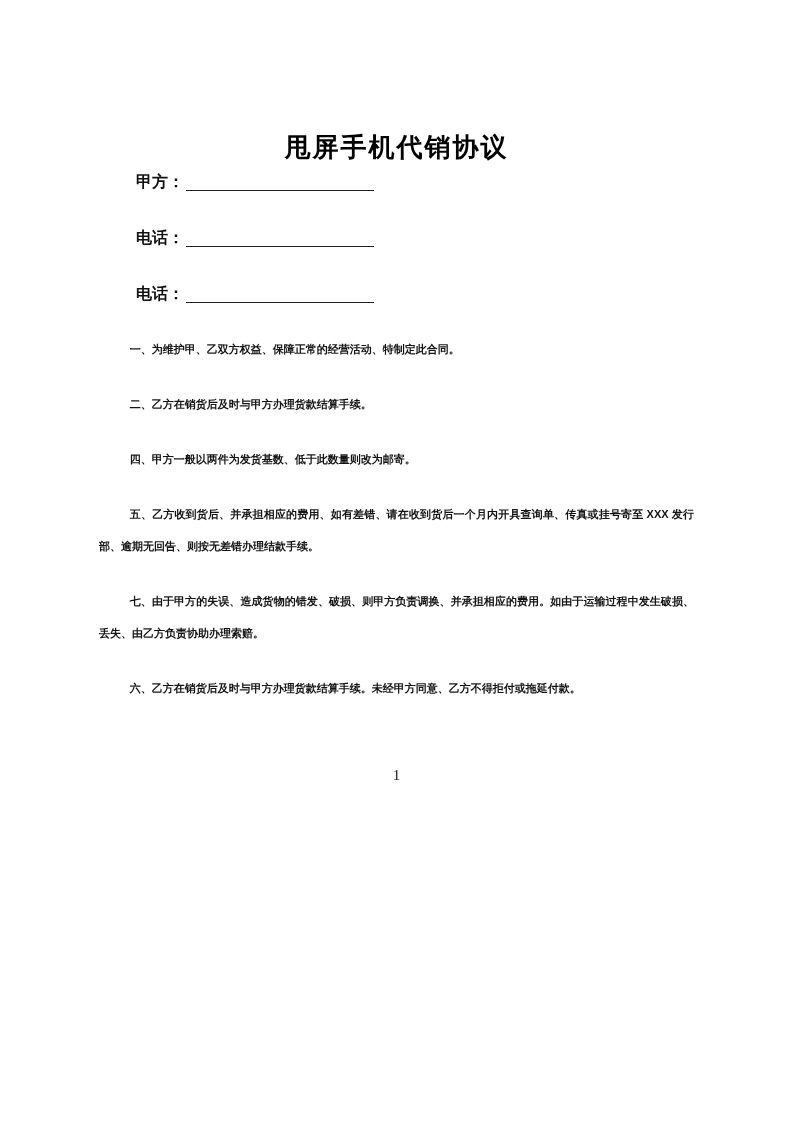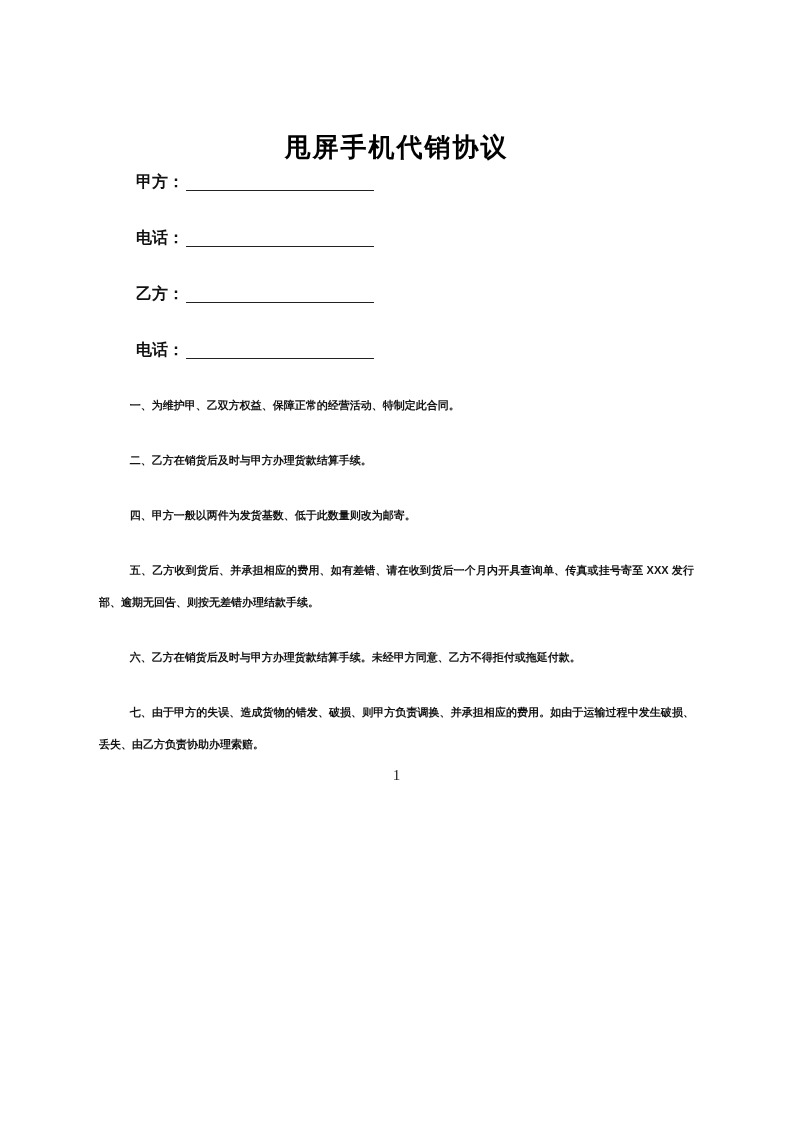--- a/index.html
+++ b/index.html
@@ -87,10 +87,6 @@
       <span class="field-blank"></span>
     </div>
 
-    <div class="field-row">
-      <span class="field-label">乙方：</span>
-      <span class="field-blank"></span>
-    </div>
 
     <div class="field-row">
       <span class="field-label">电话：</span>

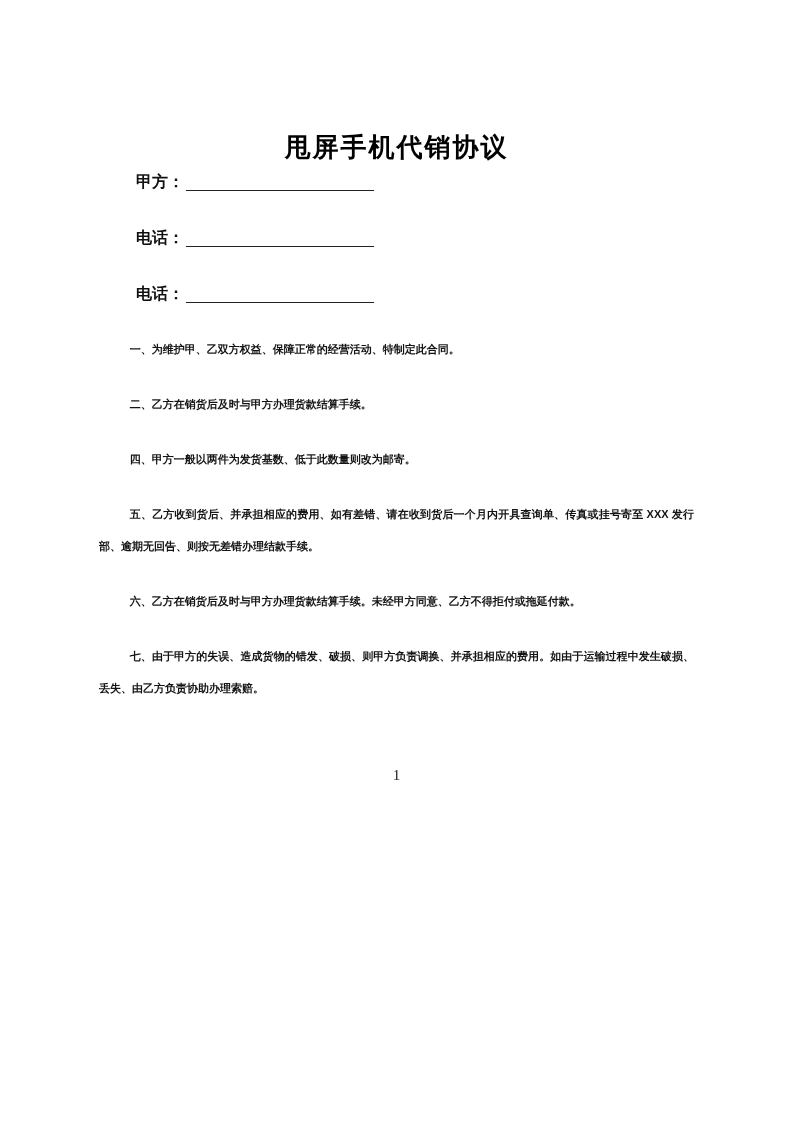--- a/index.html
+++ b/index.html
@@ -100,8 +100,8 @@
     <p class="clause">二、乙方在销货后及时与甲方办理货款结算手续。</p>
     <p class="clause">四、甲方一般以两件为发货基数、低于此数量则改为邮寄。</p>
     <p class="clause">五、乙方收到货后、并承担相应的费用、如有差错、请在收到货后一个月内开具查询单、传真或挂号寄至 XXX 发行部、逾期无回告、则按无差错办理结款手续。</p>
+    <p class="clause">七、由于甲方的失误、造成货物的错发、破损、则甲方负责调换、并承担相应的费用。如由于运输过程中发生破损、丢失、由乙方负责协助办理索赔。</p>
     <p class="clause">六、乙方在销货后及时与甲方办理货款结算手续。未经甲方同意、乙方不得拒付或拖延付款。</p>
-    <p class="clause">七、由于甲方的失误、造成货物的错发、破损、则甲方负责调换、并承担相应的费用。如由于运输过程中发生破损、丢失、由乙方负责协助办理索赔。</p>
   </div>
 
   <div class="page-number">1</div>

